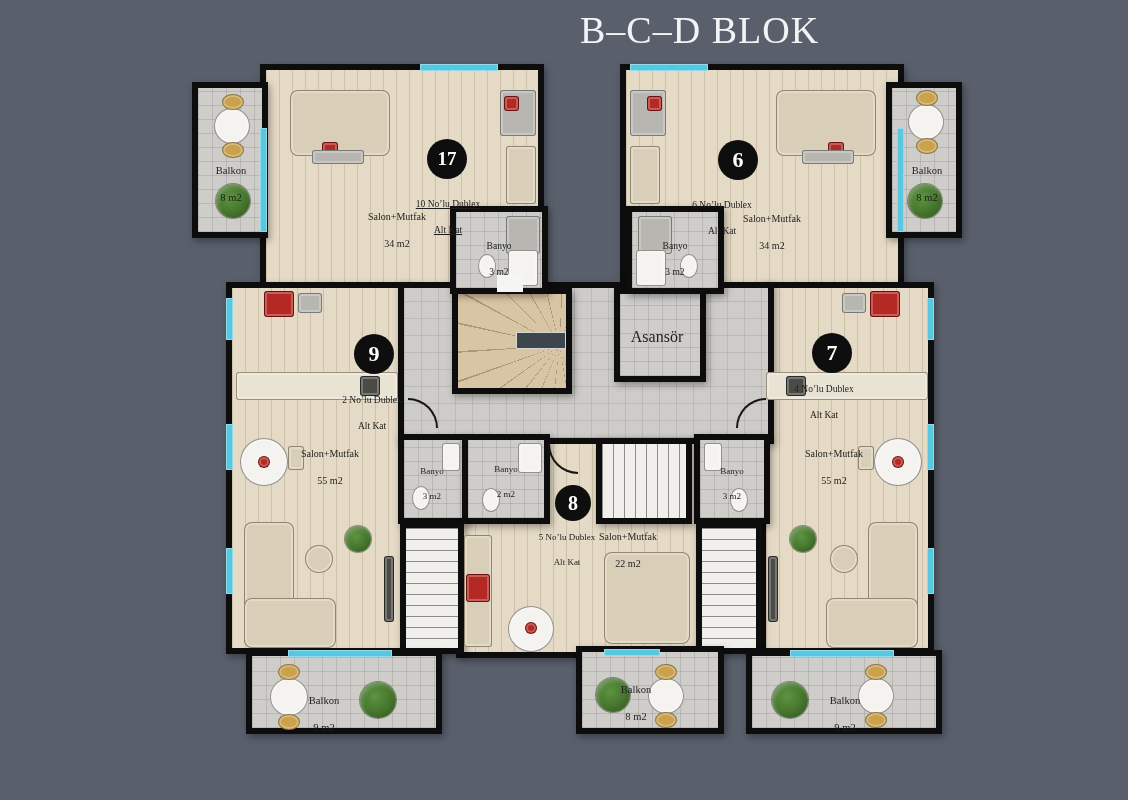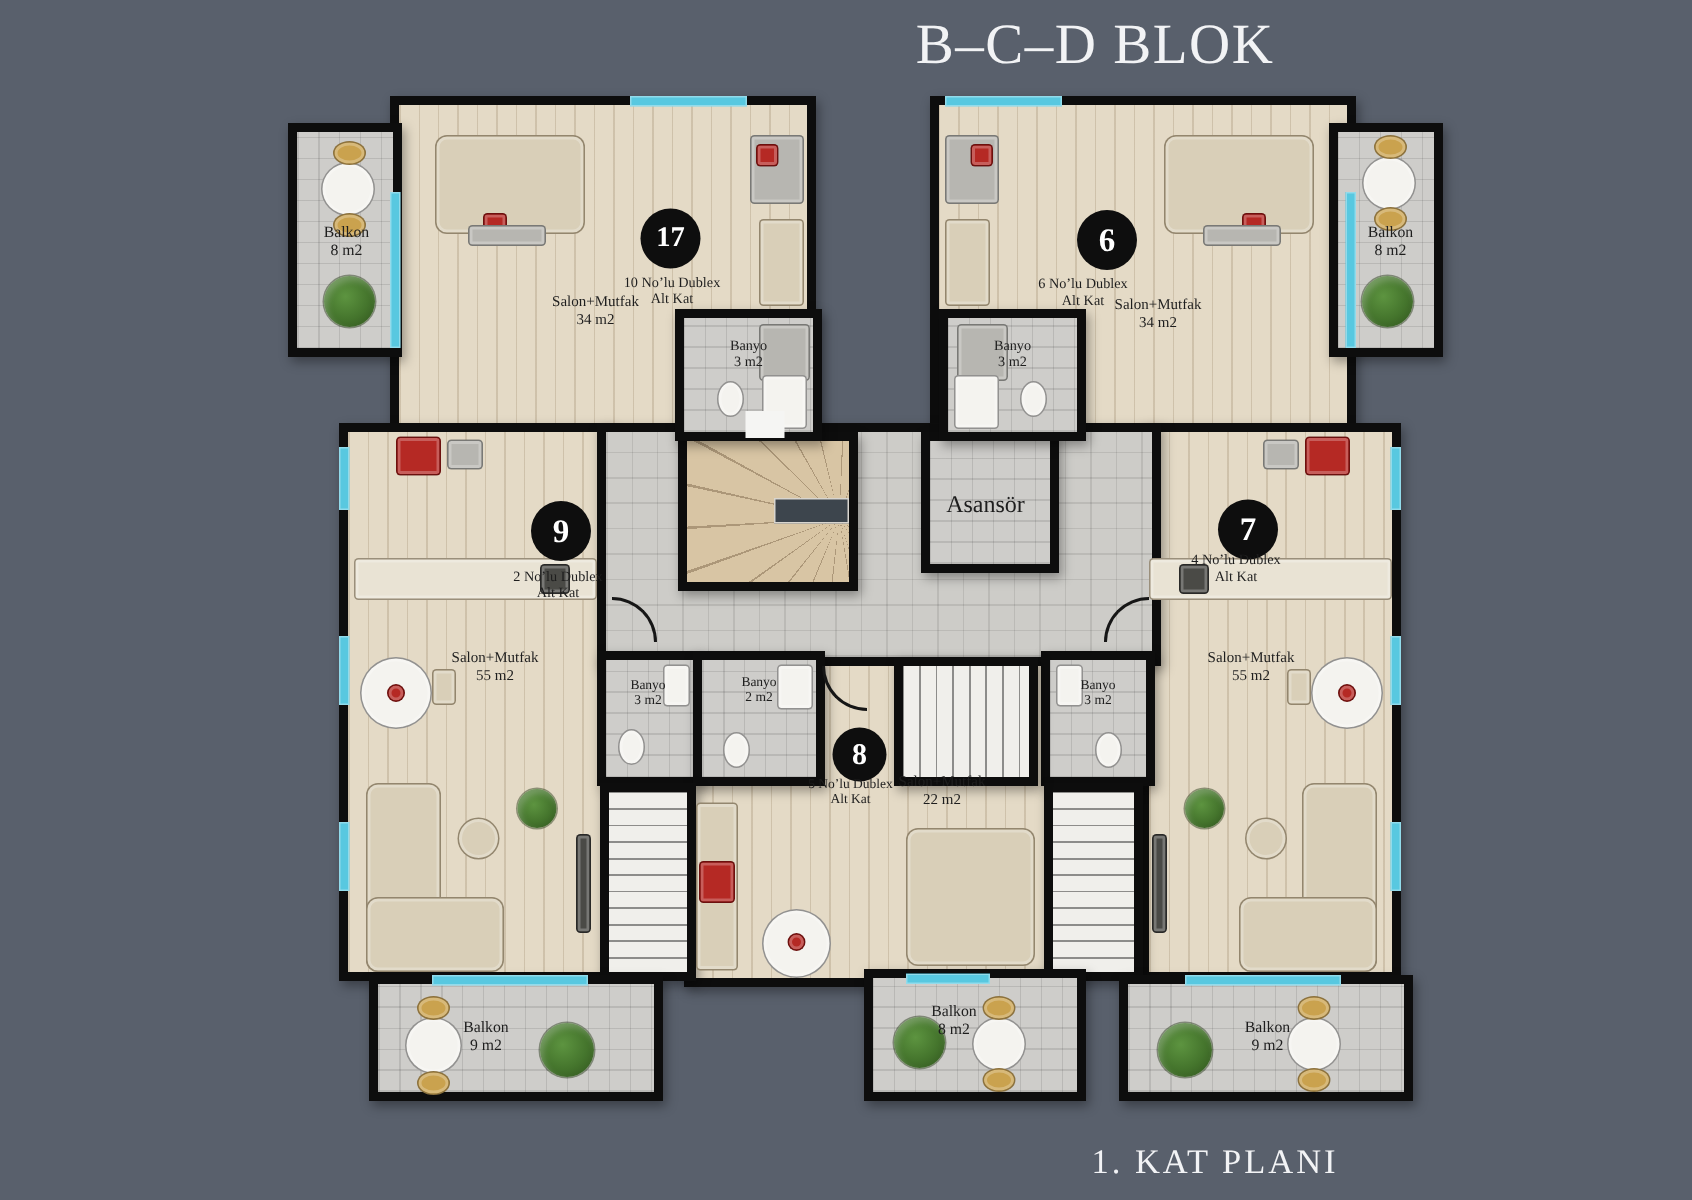--- a/index.html
+++ b/index.html
@@ -38,7 +38,7 @@
          background:radial-gradient(circle at 42% 40%, #5d9440 0%, #44742c 55%, #2f511d 100%);
          box-shadow:0 0 0 1px rgba(30,50,15,.45), inset 2px 3px 4px rgba(255,255,255,.25);}
   .landing{position:absolute;background:#3d454d;border:1px solid #d8d5cf;z-index:22;}
-  .title{position:absolute;color:#f2f3f5;letter-spacing:1px;text-align:center;z-index:50;}
+  .title{position:absolute;color:#f2f3f5;letter-spacing:1px;text-align:left;z-index:50;}
 </style>
 </head>
 <body>

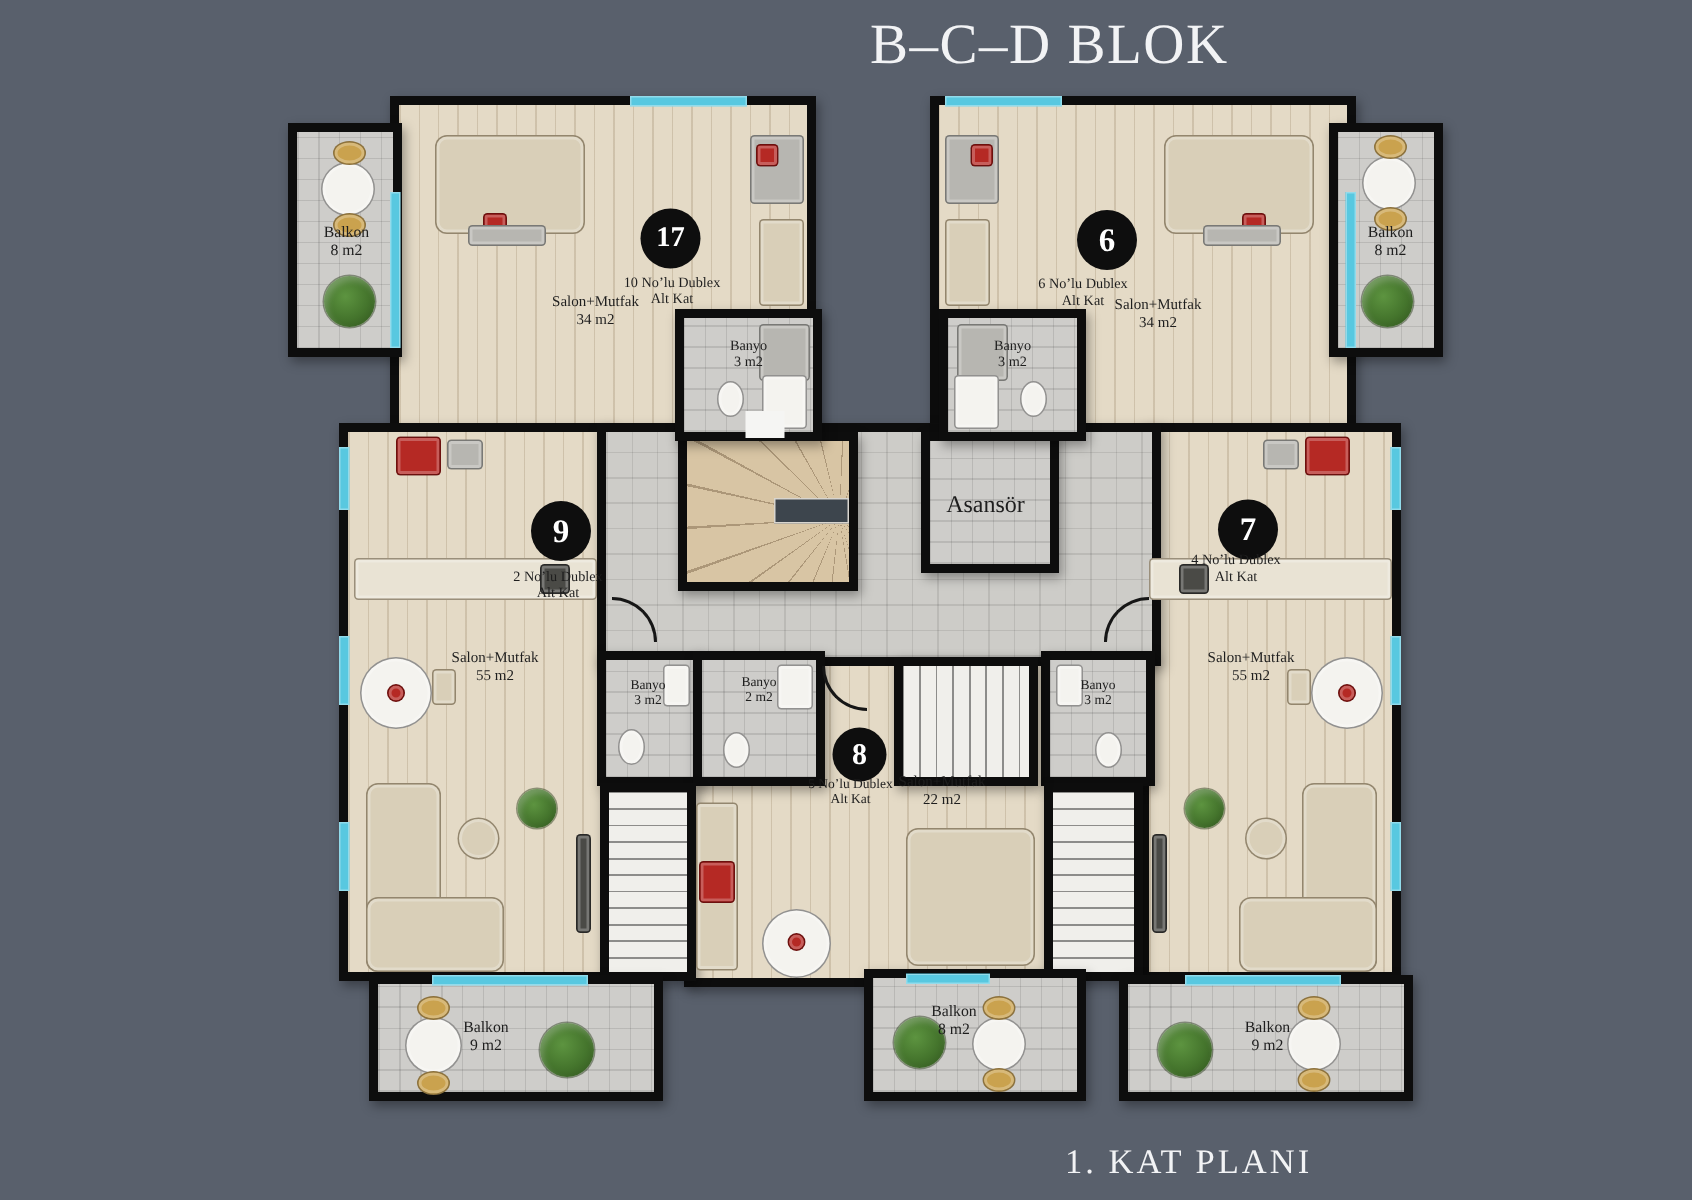--- a/index.html
+++ b/index.html
@@ -26,7 +26,7 @@
   .badge{position:absolute;background:#0e0e0e;border-radius:50%;color:#ffffff;
          display:flex;align-items:center;justify-content:center;font-weight:bold;z-index:40;}
   .lbl{position:absolute;color:#1e1e1e;text-align:center;line-height:1.15;z-index:40;}
-  .lbl span{display:block;}
+  .lbl span{display:block;margin-top:15px;}
   .furn{position:absolute;background:#d9cfb8;border:1px solid rgba(90,75,50,.55);border-radius:3px;
         box-shadow:inset 0 0 0 2px rgba(255,255,255,.25);z-index:20;}
   .gray{background:#b7b6b1;border:1px solid rgba(60,60,60,.5);}

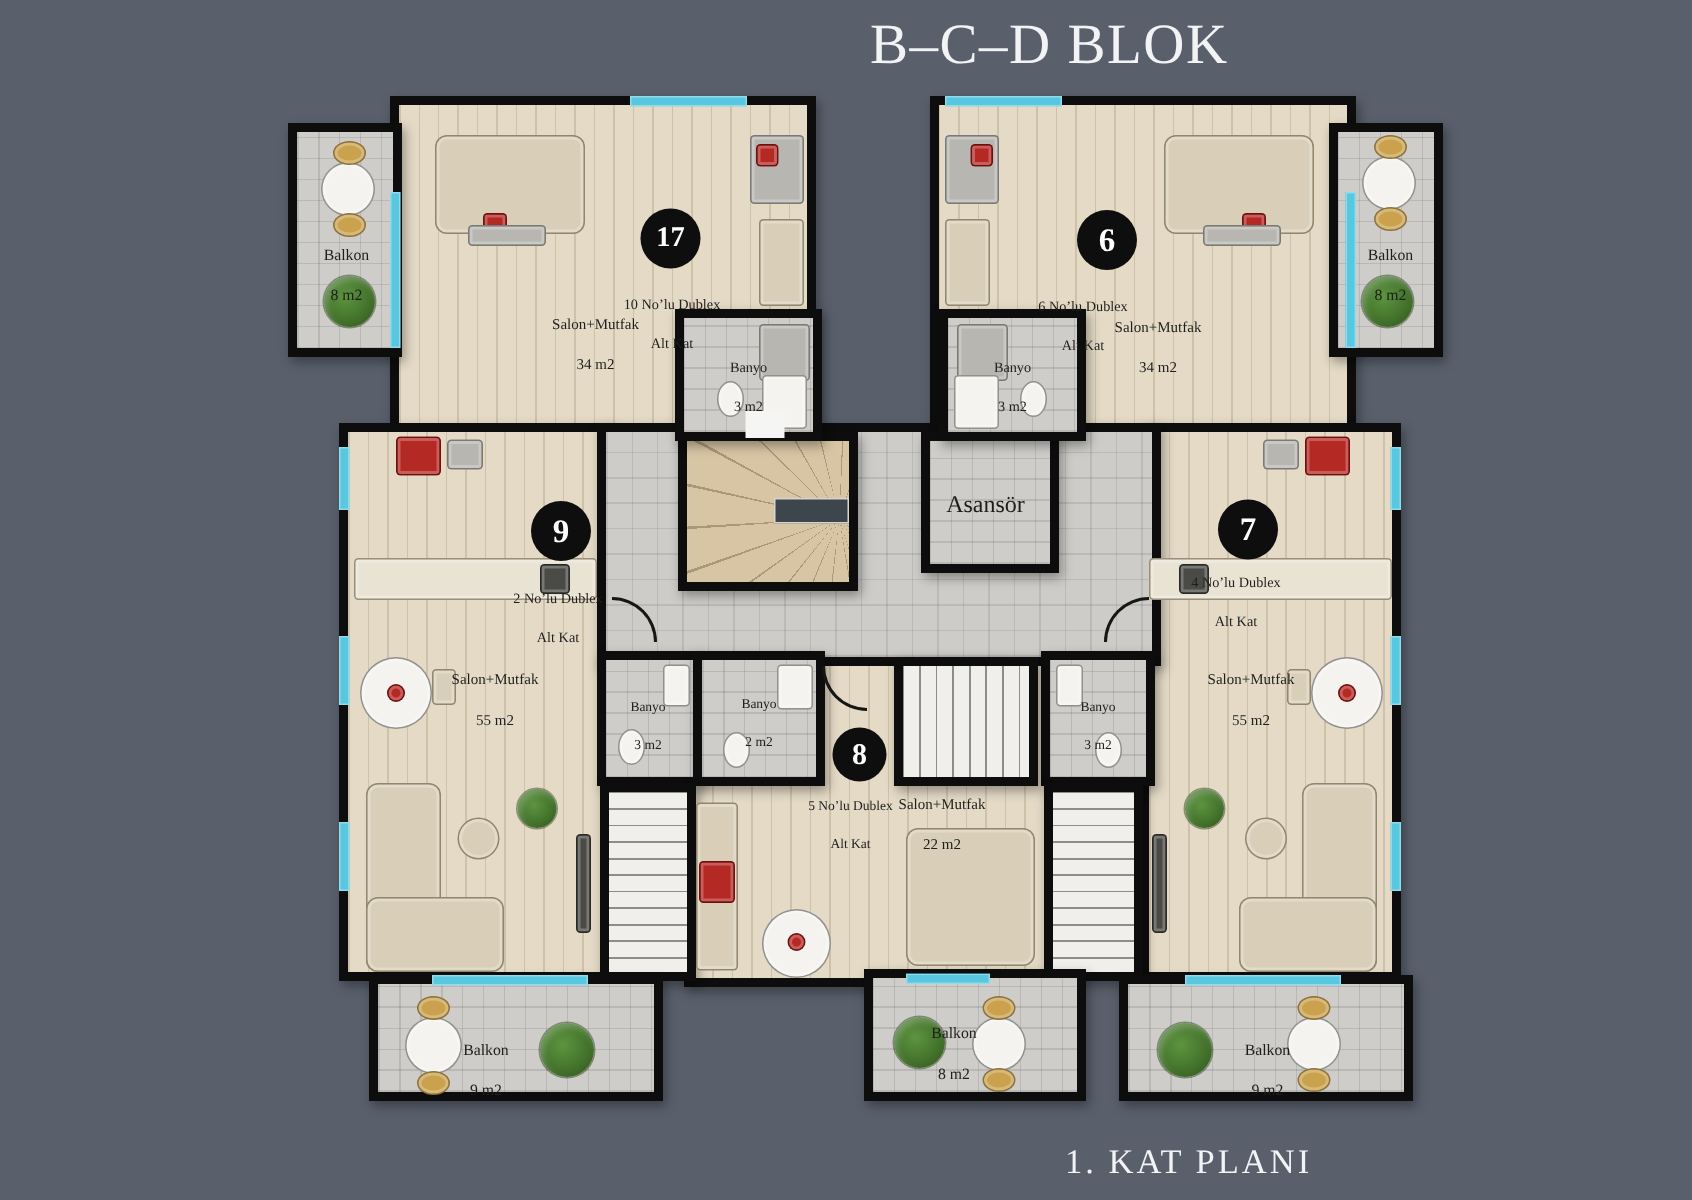--- a/index.html
+++ b/index.html
@@ -101,7 +101,7 @@
   <div class="badge" style="left:812px;top:333px;width:40px;height:40px;font-size:22px;">7</div>
   <div class="badge" style="left:555px;top:485px;width:36px;height:36px;font-size:20px;">8</div>
 
-  <div class="lbl" style="left:388px;top:184px;width:120px;font-size:9.5px;">
+  <div class="lbl" style="left:388px;top:184px;width:120px;font-size:9.5px;text-decoration:underline;">
     <span>10 No’lu Dublex</span>
       <span>Alt Kat</span>
   </div>

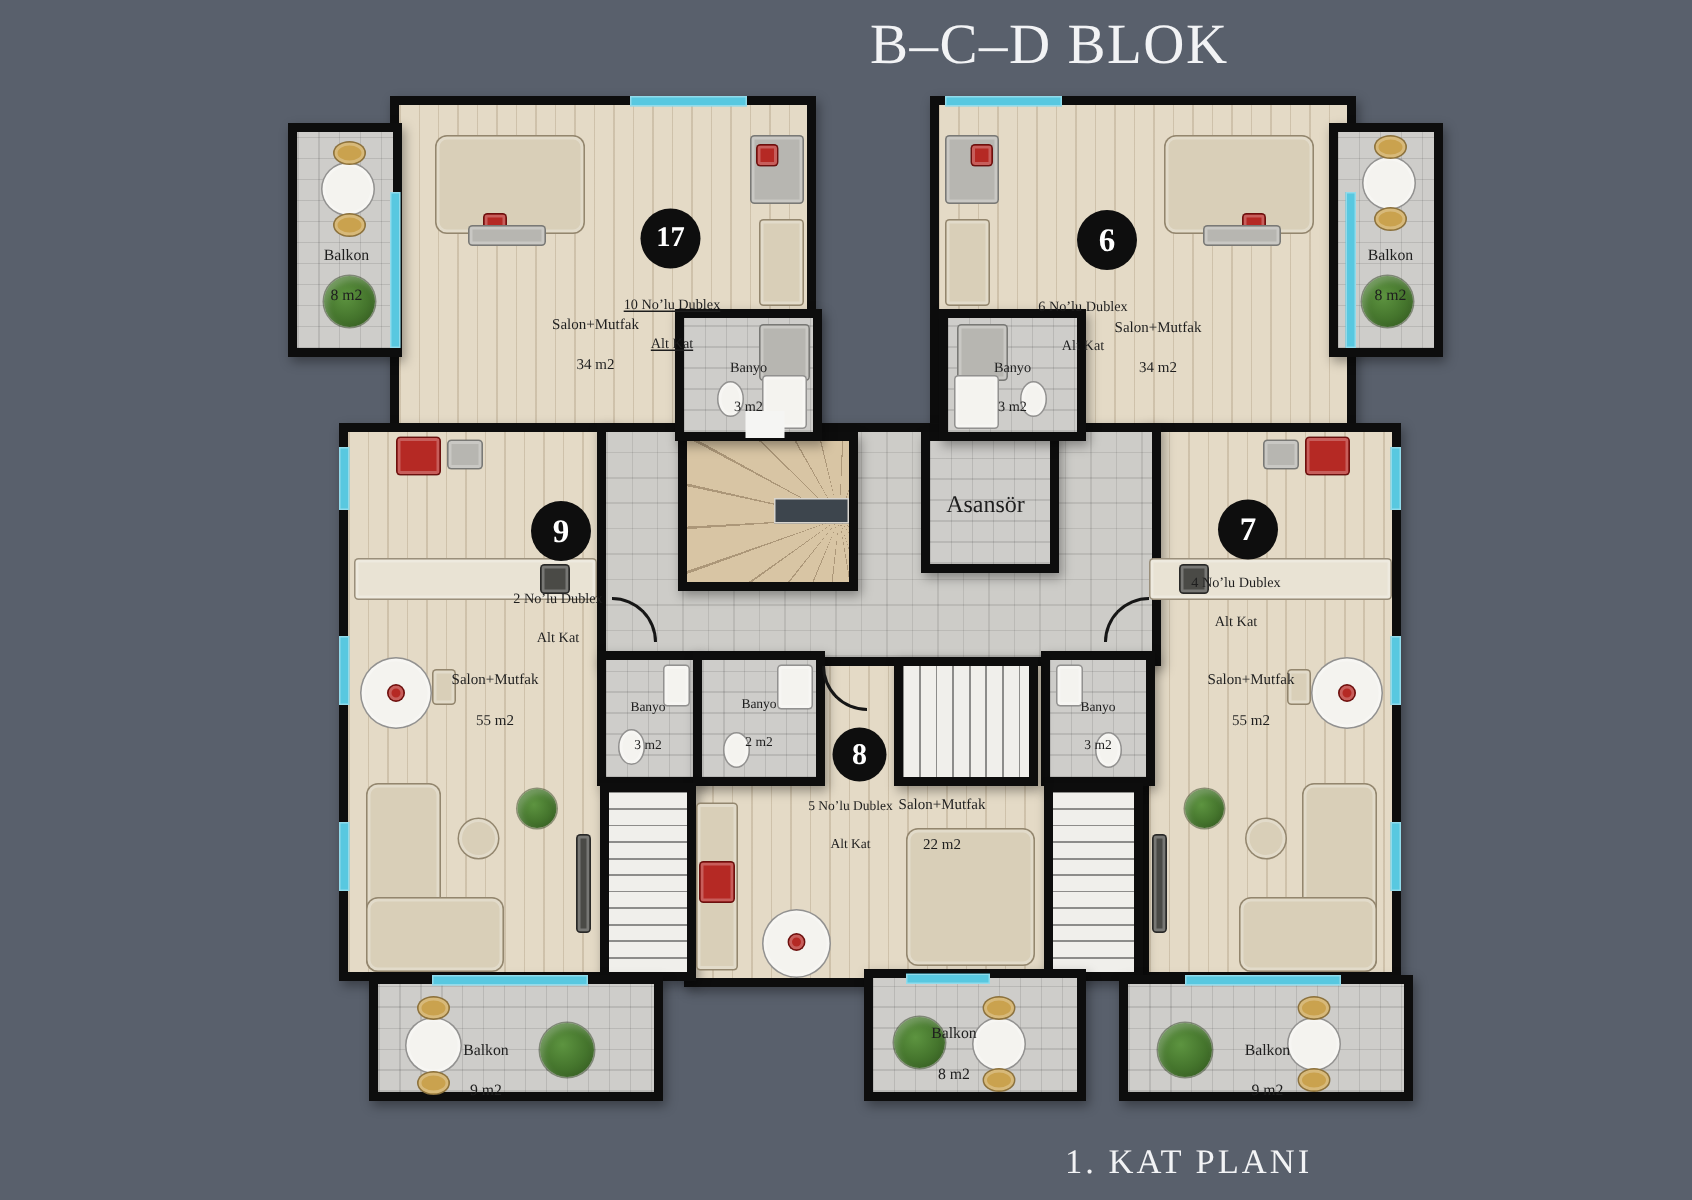--- a/index.html
+++ b/index.html
@@ -46,7 +46,6 @@
 <div id="stage">
 
   <div class="title" style="left:580px;top:8px;width:300px;font-size:38px;">B–C–D BLOK</div>
-  <div class="title" style="left:710px;top:762px;width:200px;font-size:23px;letter-spacing:2px;">1. KAT PLANI</div>
 
   <div class="room wood" style="left:260px;top:64px;width:284px;height:230px;"></div>
   <div class="room wood" style="left:620px;top:64px;width:284px;height:230px;"></div>

